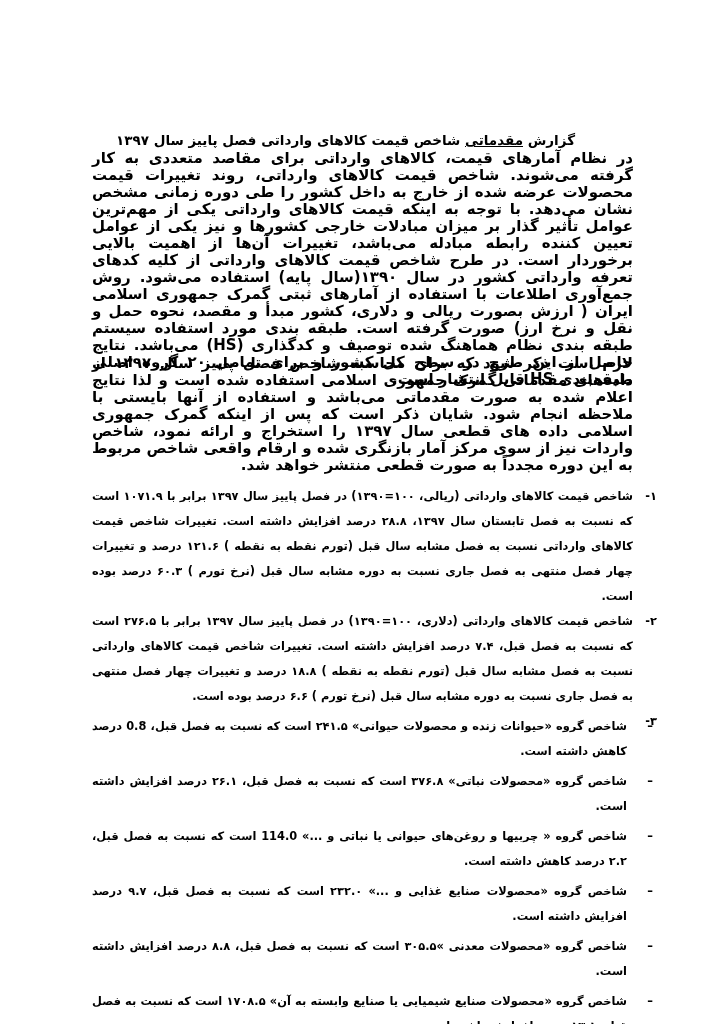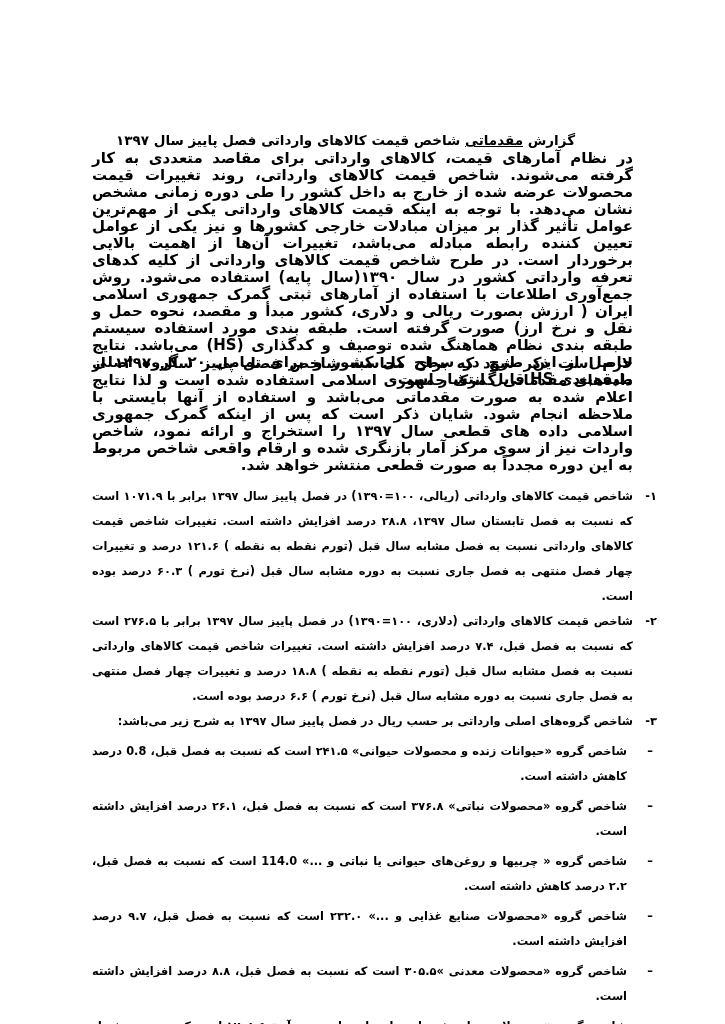--- a/index.html
+++ b/index.html
@@ -55,7 +55,6 @@
     </div>
     <div class="nitem">
       <span class="num">۳-</span>
-      <span>شاخص گروه‌های اصلی وارداتی بر حسب ریال در فصل پاییز سال ۱۳۹۷ به شرح زیر می‌باشد:</span>
     </div>
 
     <div class="sublist">

